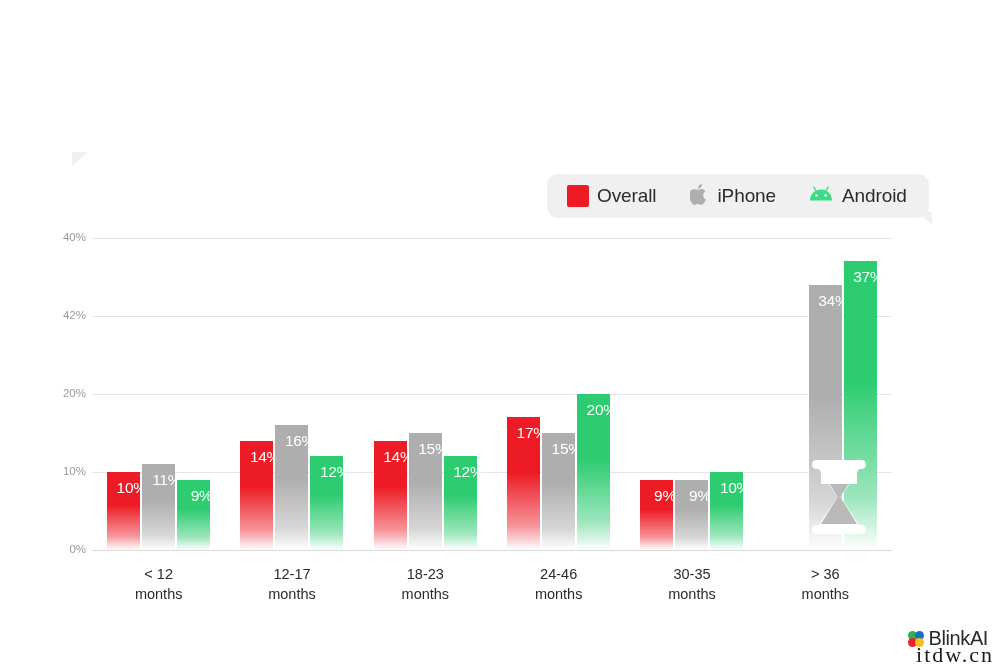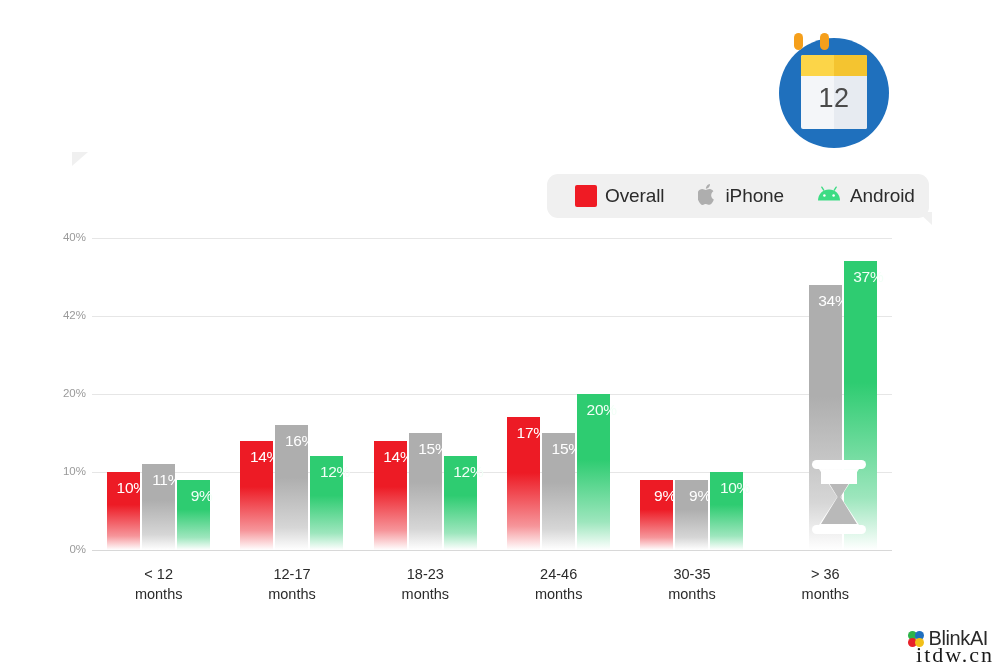--- a/index.html
+++ b/index.html
@@ -313,16 +313,6 @@
 
   <div class="bubble-tail"></div>
 
-  <div class="calendar-badge">
-    <div class="cal-ring left"></div>
-    <div class="cal-ring right"></div>
-    <div class="cal-paper">
-      <div class="cal-head"></div>
-      <div class="cal-head-shade"></div>
-      <div class="cal-body-shade"></div>
-      <div class="cal-day">12</div>
-    </div>
-  </div>
 
   <div class="legend-bubble">
     <div class="legend-item overall">

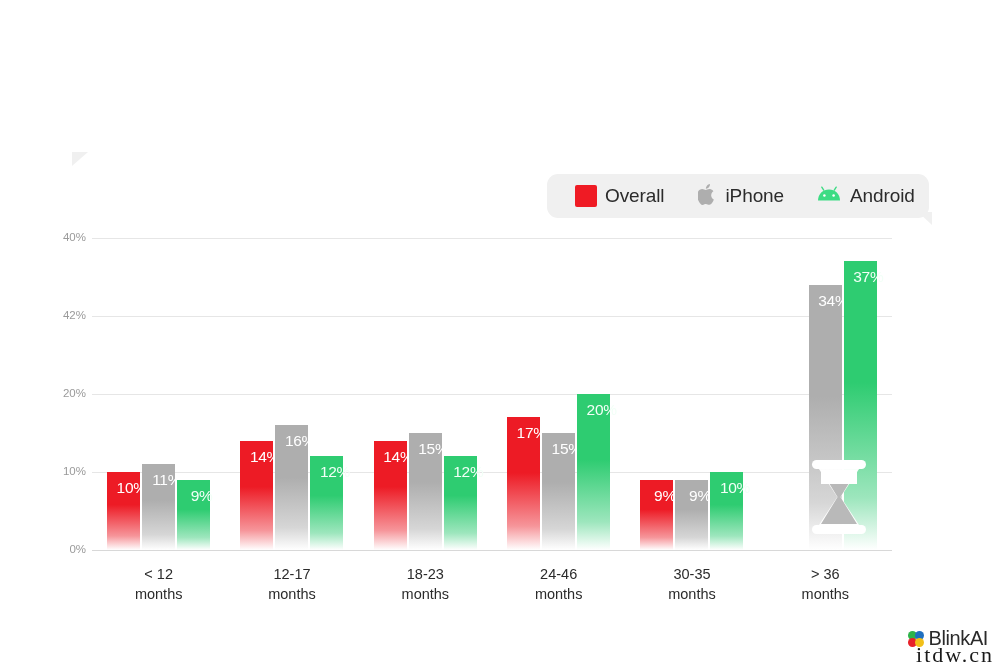--- a/index.html
+++ b/index.html
@@ -121,7 +121,6 @@
     border-radius: 11px;
     display: flex;
     align-items: center;
-    padding-left: 8px;
   }
   .legend-tail {
     position: absolute;

